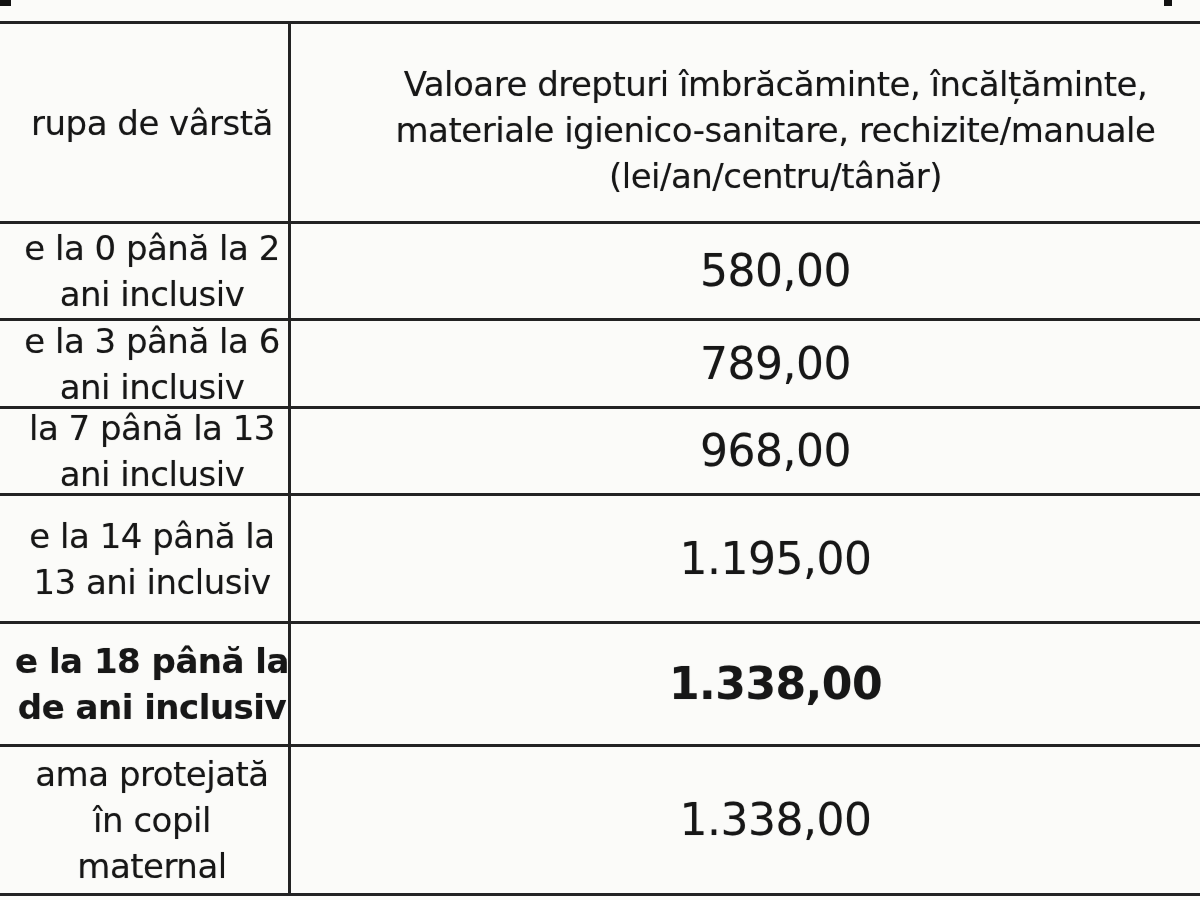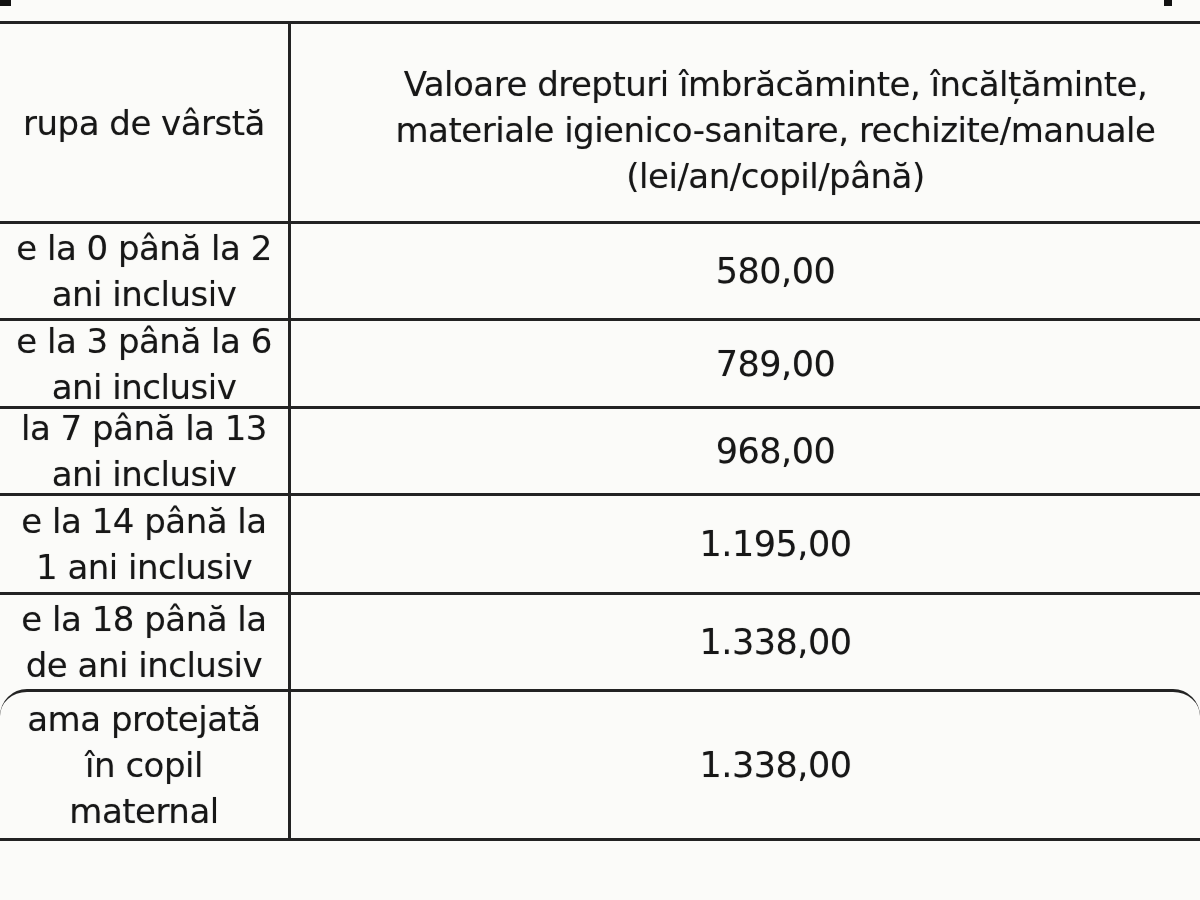--- a/index.html
+++ b/index.html
@@ -45,7 +45,7 @@
     align-items: center; justify-content: center;
     box-sizing: border-box;
   }
-  .label { left: 0; width: 288px; }
+  .label { left: 8px; width: 288px; }
   .value { left: 291px; right: 0; padding-left: 60px; }
   .hdr   { padding-top: 14px; }
 

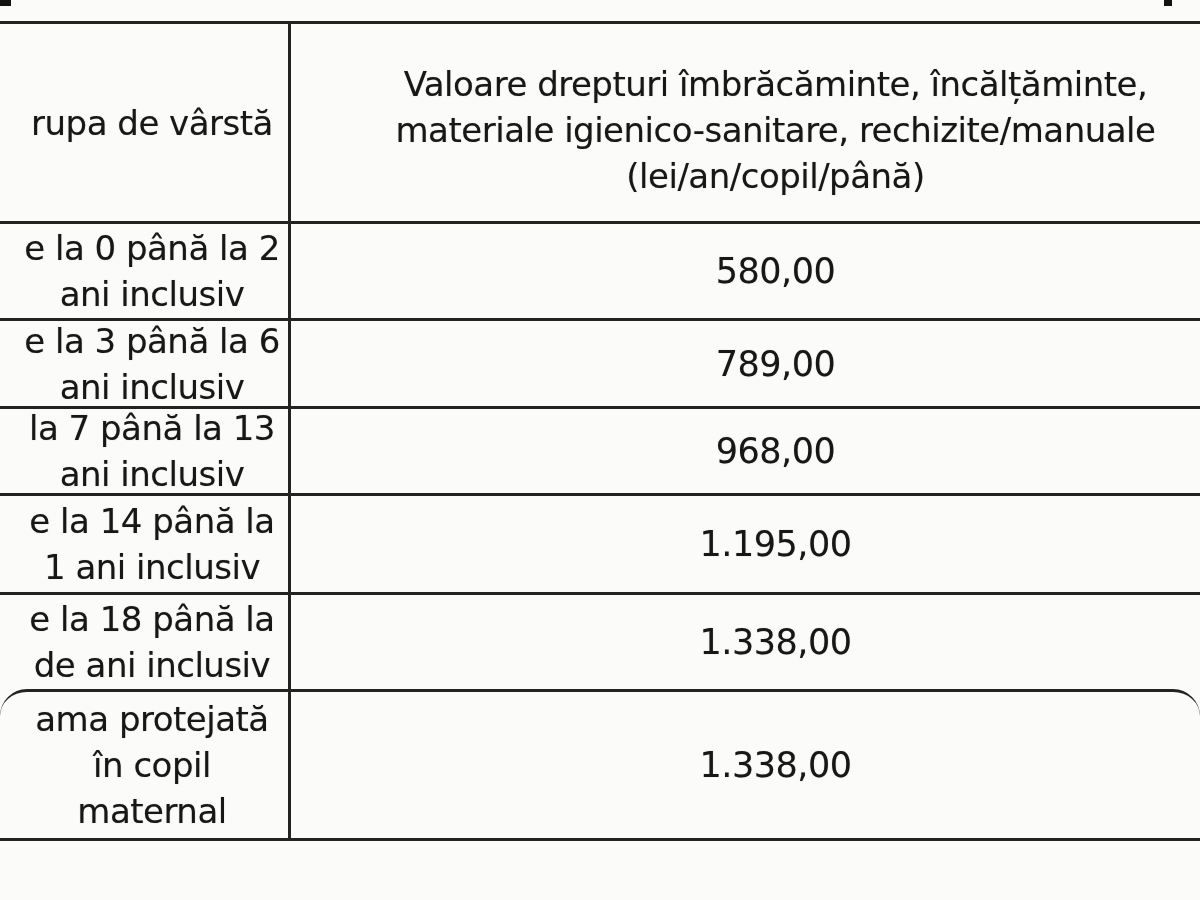--- a/index.html
+++ b/index.html
@@ -76,7 +76,7 @@
       <div class="cell value hdr">
         <div class="ln">Valoare drepturi îmbrăcăminte, încălțăminte,</div>
         <div class="ln">materiale igienico-sanitare, rechizite/manuale</div>
-        <div class="ln">(lei/an/copil/până)</div>
+        <div class="ln">(lei/an/centru/tânăr)</div>
       </div>
     </div>
 

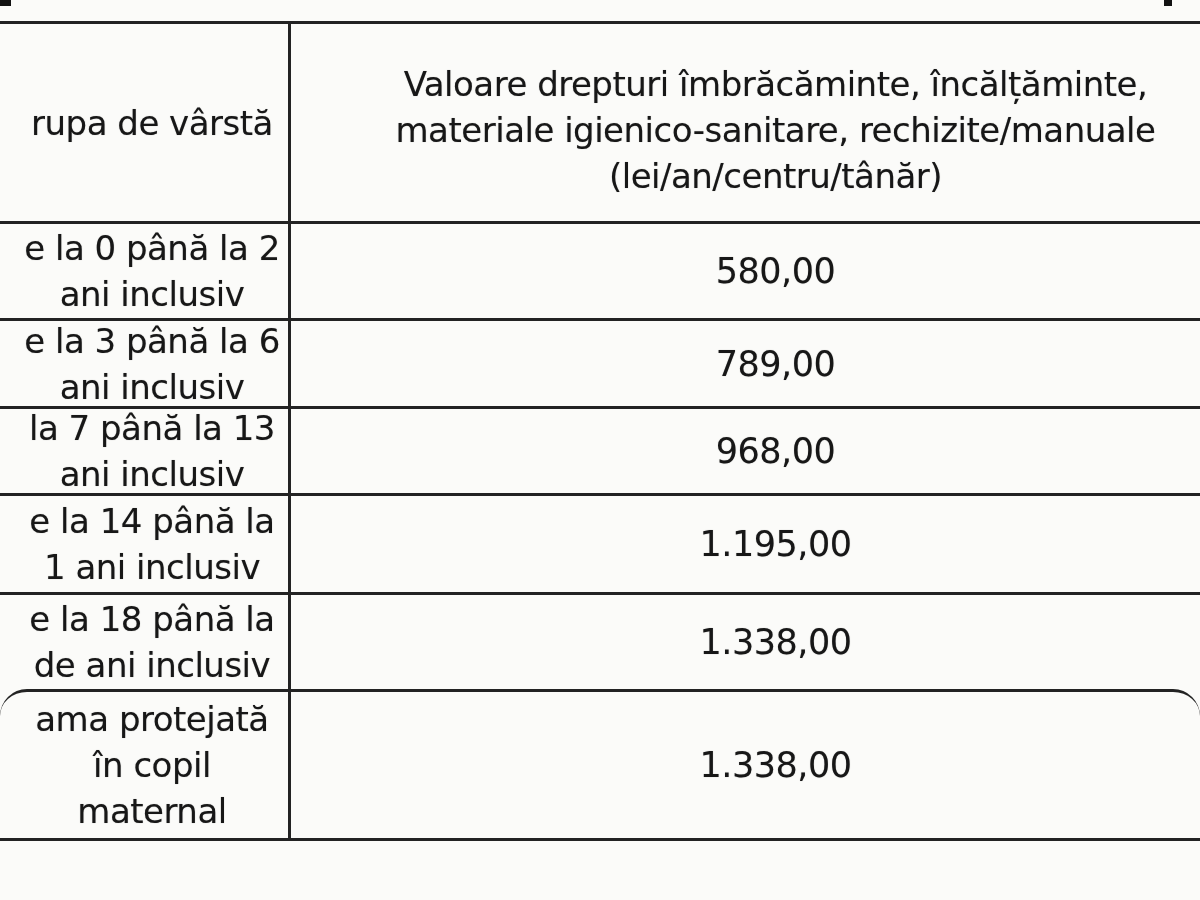--- a/index.html
+++ b/index.html
@@ -56,7 +56,7 @@
     letter-spacing: -0.5px;
     text-shadow: 0 0 1px rgba(10,10,10,0.35);
   }
-  .val-ln { font-size: 35px; }
+  .val-ln { font-size: 44px; }
 </style>
 </head>
 <body>

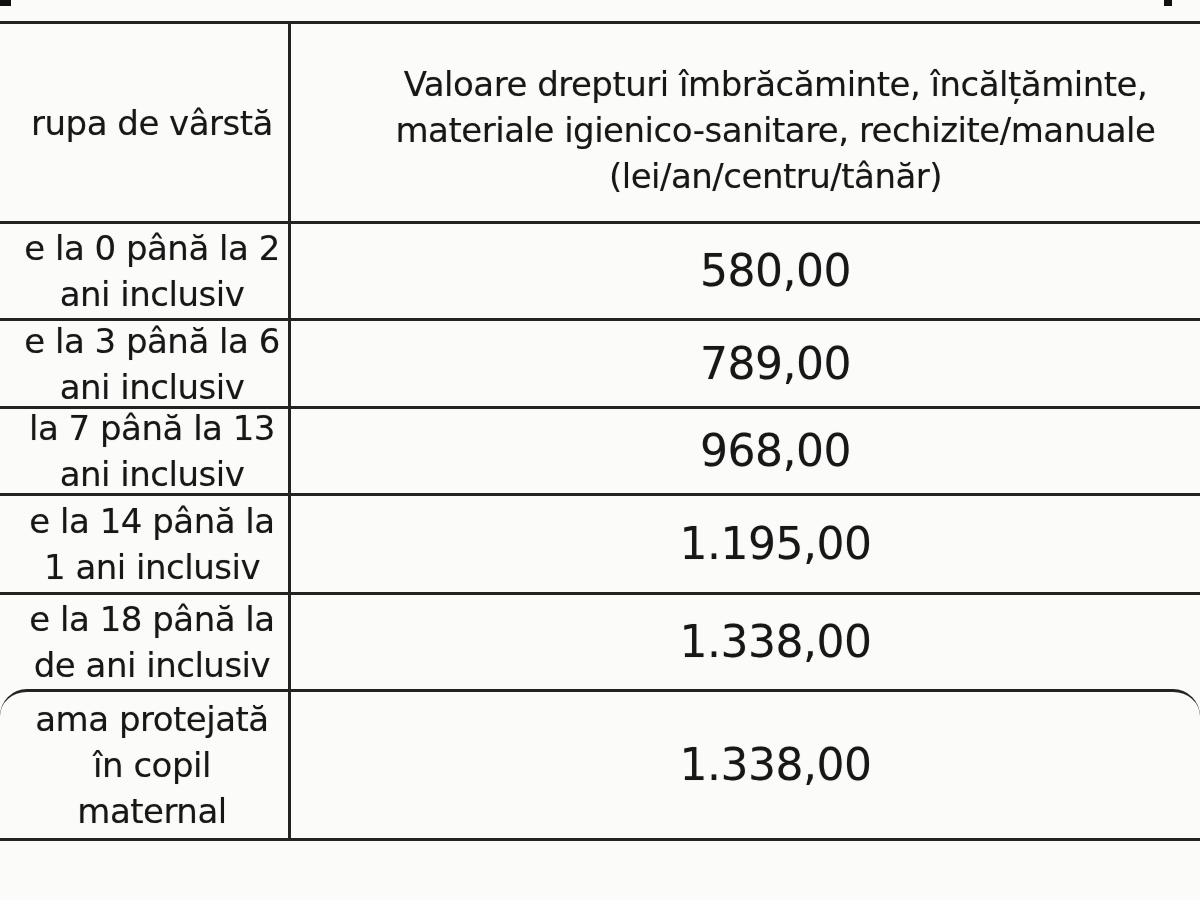--- a/index.html
+++ b/index.html
@@ -35,7 +35,7 @@
   .r1 { height: 97px; }
   .r2 { height: 88px; }
   .r3 { height: 87px; }
-  .r4 { height: 99px; }
+  .r4 { height: 128px; }
   .r5 { height: 97px; }
   .r6 { height: 149px; border-radius: 27px; }
 

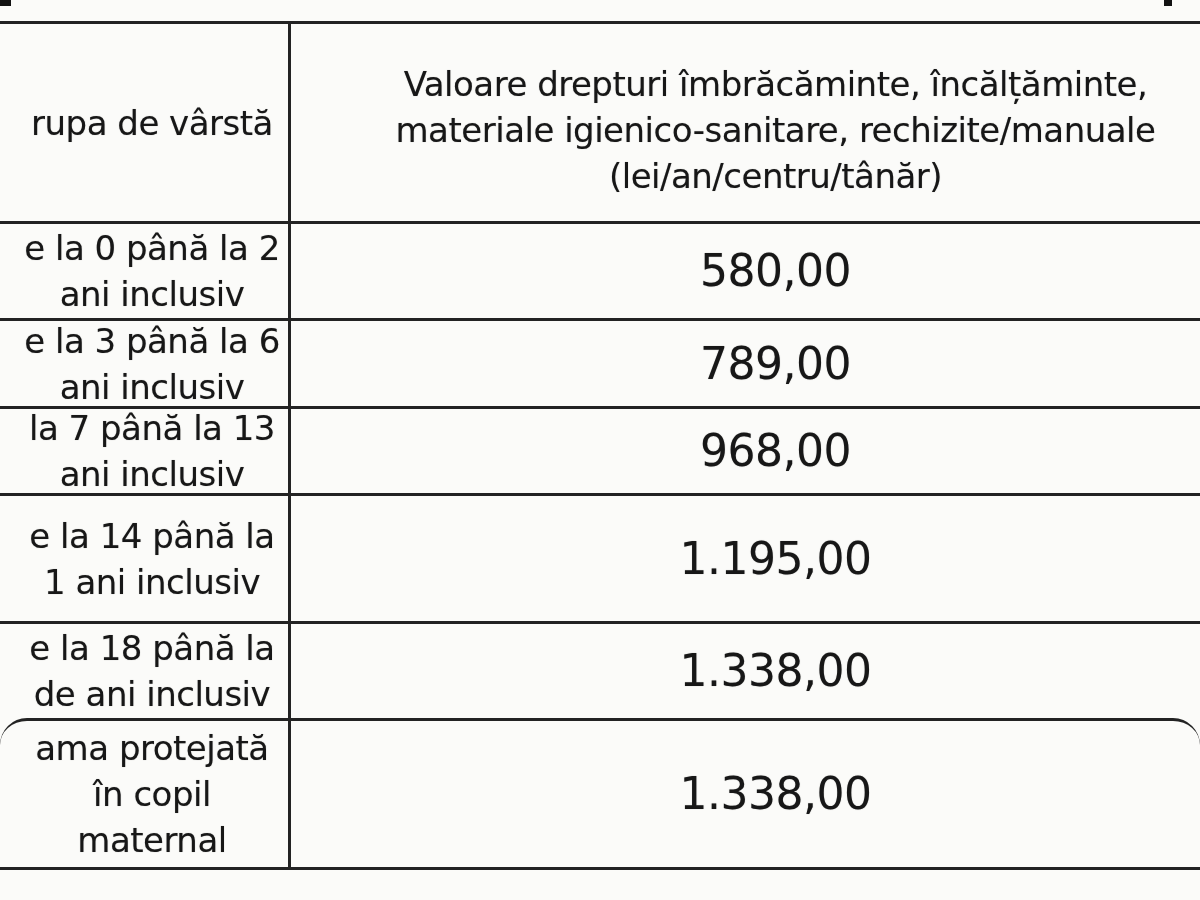--- a/index.html
+++ b/index.html
@@ -113,7 +113,7 @@
     <div class="row body r4">
       <div class="cell label">
         <div class="ln">e la 14 până la</div>
-        <div class="ln">1 ani inclusiv</div>
+        <div class="ln">13 ani inclusiv</div>
       </div>
       <div class="cell value">
         <div class="ln val-ln">1.195,00</div>

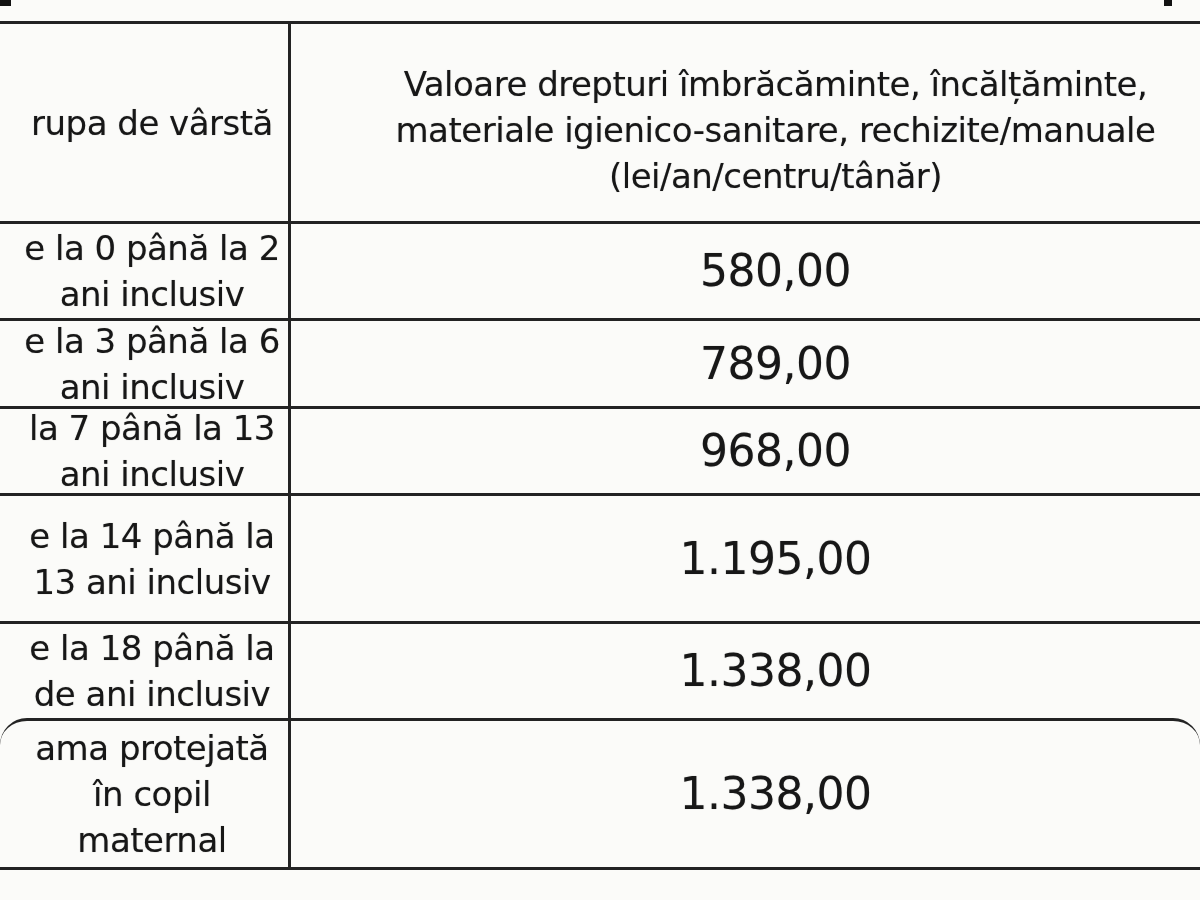--- a/index.html
+++ b/index.html
@@ -36,7 +36,7 @@
   .r2 { height: 88px; }
   .r3 { height: 87px; }
   .r4 { height: 128px; }
-  .r5 { height: 97px; }
+  .r5 { height: 123px; font-weight: bold; }
   .r6 { height: 149px; border-radius: 27px; }
 
   .cell {

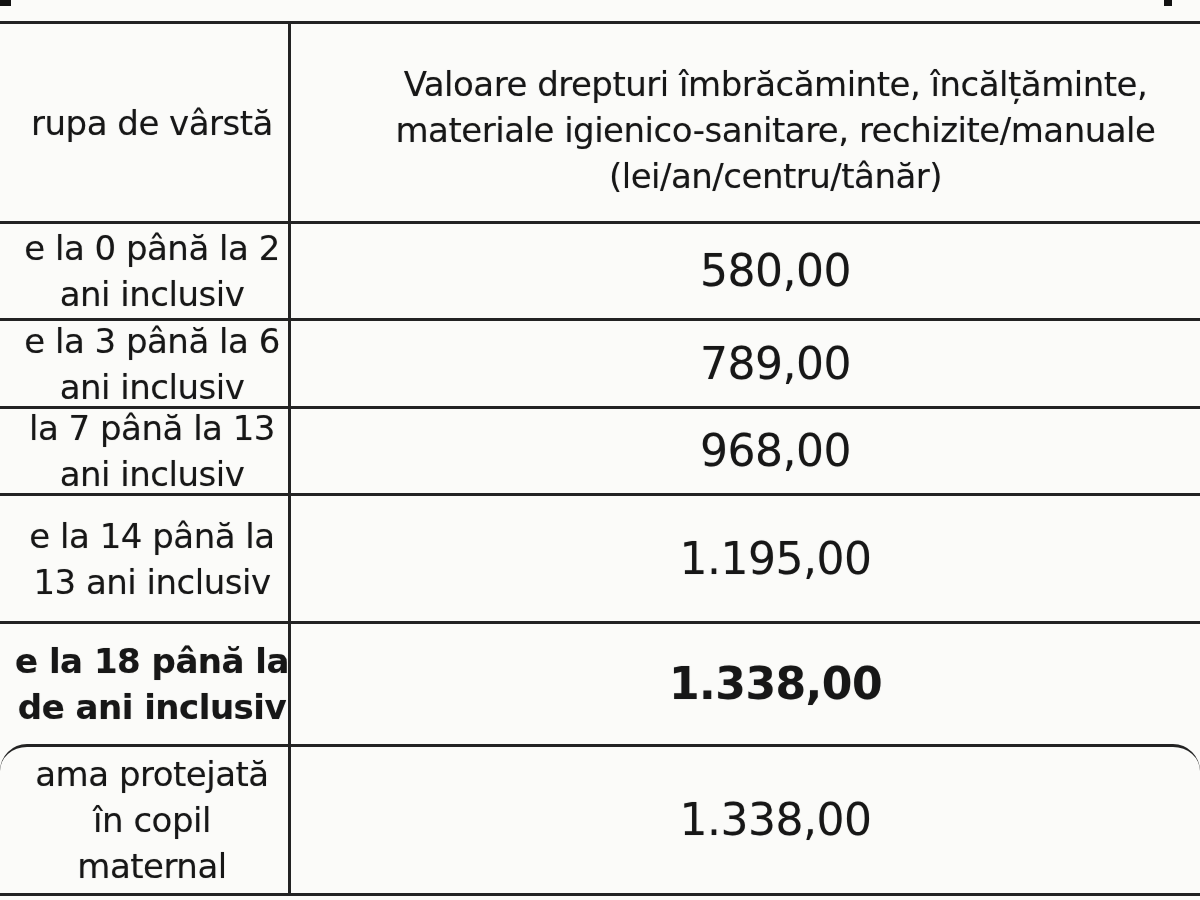--- a/index.html
+++ b/index.html
@@ -37,7 +37,7 @@
   .r3 { height: 87px; }
   .r4 { height: 128px; }
   .r5 { height: 123px; font-weight: bold; }
-  .r6 { height: 149px; border-radius: 27px; }
+  .r6 { height: 149px; }
 
   .cell {
     position: absolute; top: 0; bottom: 0;

